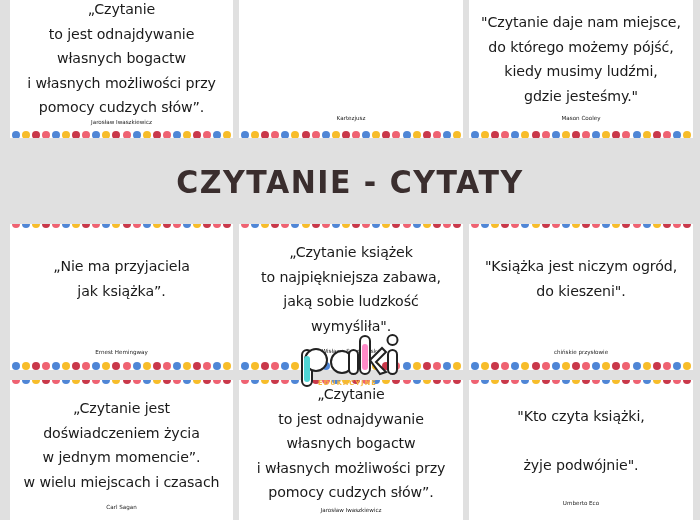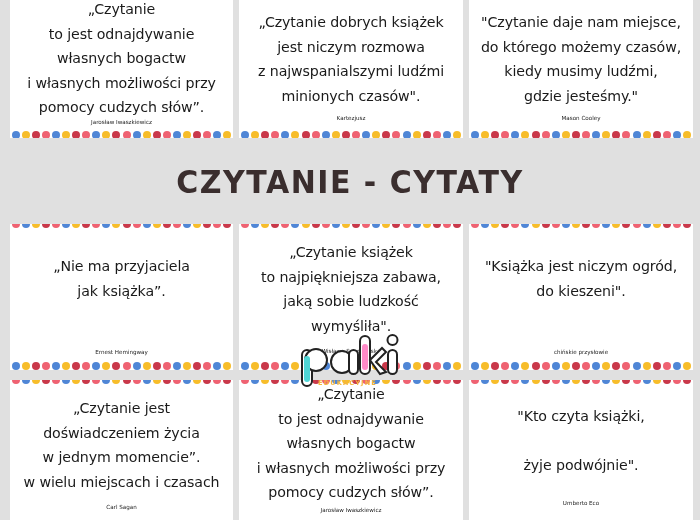--- a/index.html
+++ b/index.html
@@ -55,12 +55,6 @@
 </div>
 
 <div class="card" style="left:239px;top:0;width:224px;height:138px;">
-  <div class="quote" style="top:10px;">
-    <div>„Czytanie dobrych książek</div>
-    <div>jest niczym rozmowa</div>
-    <div>z najwspanialszymi ludźmi</div>
-    <div>minionych czasów".</div>
-  </div>
   <div class="author" style="top:115px;">Kartezjusz</div>
   <div class="dots" style="top:131px;">
       <span class="dot" style="background: rgb(79, 134, 214);"></span>

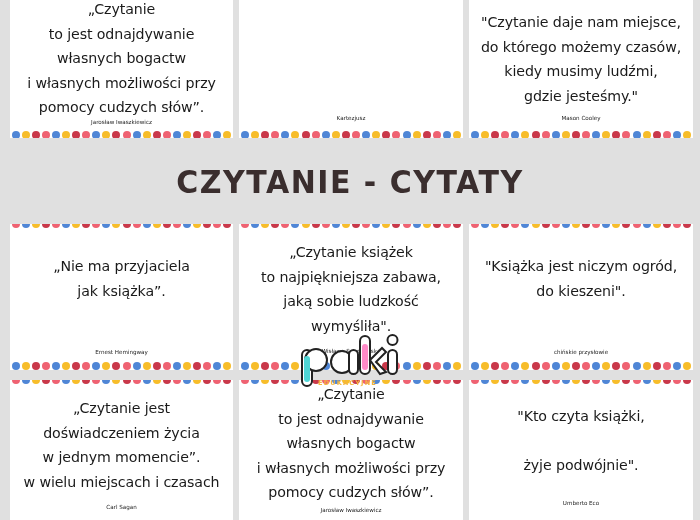--- a/index.html
+++ b/index.html
@@ -85,7 +85,7 @@
 <div class="card" style="left:469px;top:0;width:224px;height:138px;">
   <div class="quote" style="top:10px;">
     <div>"Czytanie daje nam miejsce,</div>
-    <div>do którego możemy czasów,</div>
+    <div>do którego możemy pójść,</div>
     <div>kiedy musimy ludźmi,</div>
     <div>gdzie jesteśmy."</div>
   </div>

